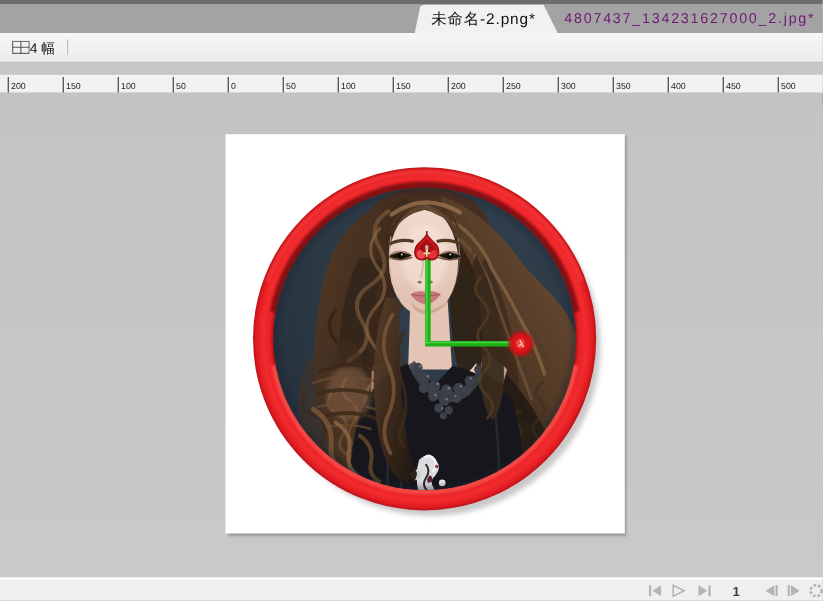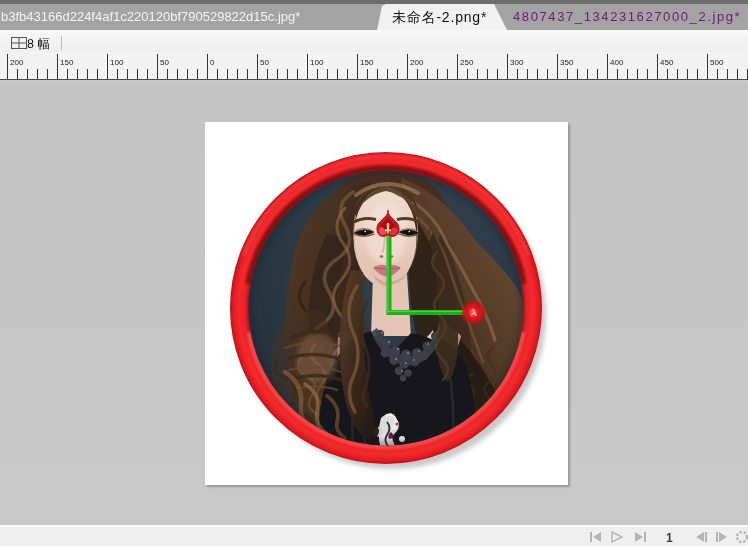--- a/index.html
+++ b/index.html
@@ -29,7 +29,6 @@
 <body>
   <div class="abs topstrip"></div>
   <div class="abs tabbar">
-    <span class="tabtxt tab1">b3fb43166d224f4af1c220120bf790529822d15c.jpg*</span>
     <span class="tabtxt tab3">4807437_134231627000_2.jpg*</span>
     <div class="activetab">
       <span>未命名-2.png*</span>

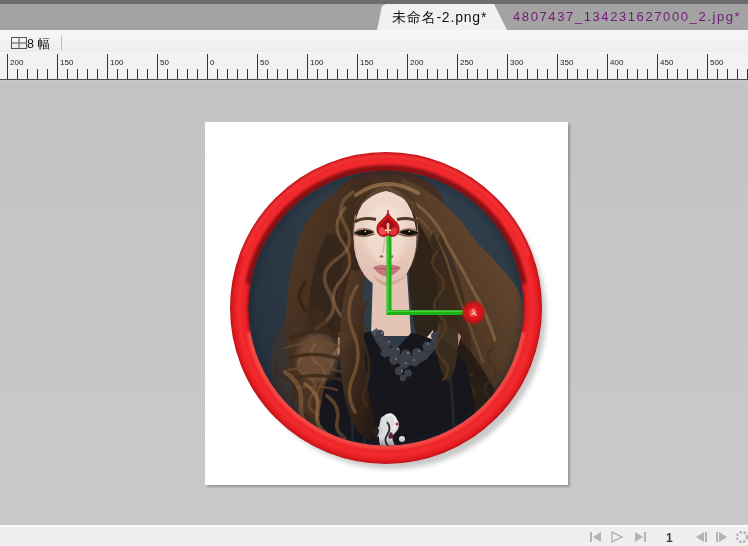--- a/index.html
+++ b/index.html
@@ -40,7 +40,7 @@
       <line x1="8" y1="0" x2="8" y2="12" stroke="#555" stroke-width="1"></line>
       <line x1="0" y1="6" x2="16" y2="6" stroke="#555" stroke-width="1"></line>
     </svg>
-    <span class="lbl">8 幅</span>
+    <span class="lbl">4 幅</span>
     <div class="sep"></div>
   </div>
   <div class="abs ruler">

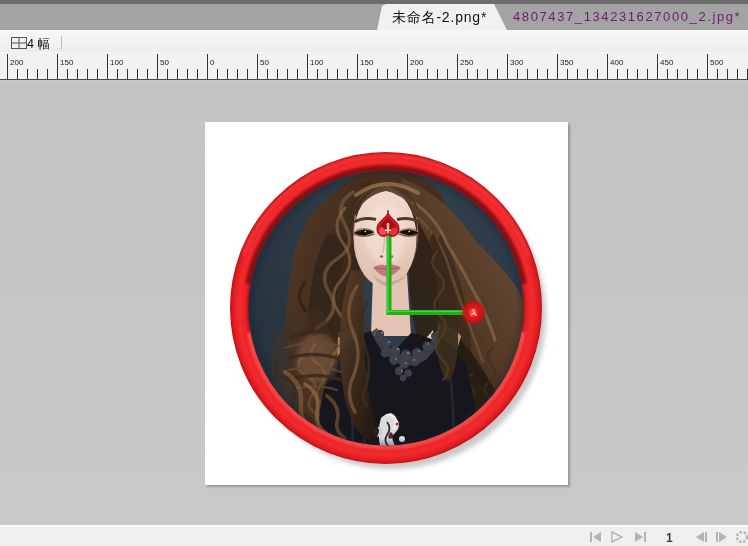--- a/index.html
+++ b/index.html
@@ -19,7 +19,7 @@
      background:linear-gradient(#f7f7f7,#ececec)}
   .toolbar .lbl{position:absolute;left:27px;top:6px;font-size:12.5px;color:#111}
   .sep{position:absolute;left:61px;top:6px;width:1px;height:14px;background:#bdbdbd}
-  .ruler{left:0;top:52px;width:748px;height:27px;background:#f2f2f2;border-bottom:1px solid #4a4a4a}
+  .ruler{left:0;top:68px;width:748px;height:27px;background:#f2f2f2;border-bottom:1px solid #4a4a4a}
   .canvas{left:0;top:84px;width:748px;height:442px;background:linear-gradient(#c3c3c3,#c9c9c9)}
   .white-im{position:absolute;left:205px;top:38px;width:363px;height:363px;background:#fff;
      box-shadow:2px 2px 2px rgba(90,90,90,.45)}

